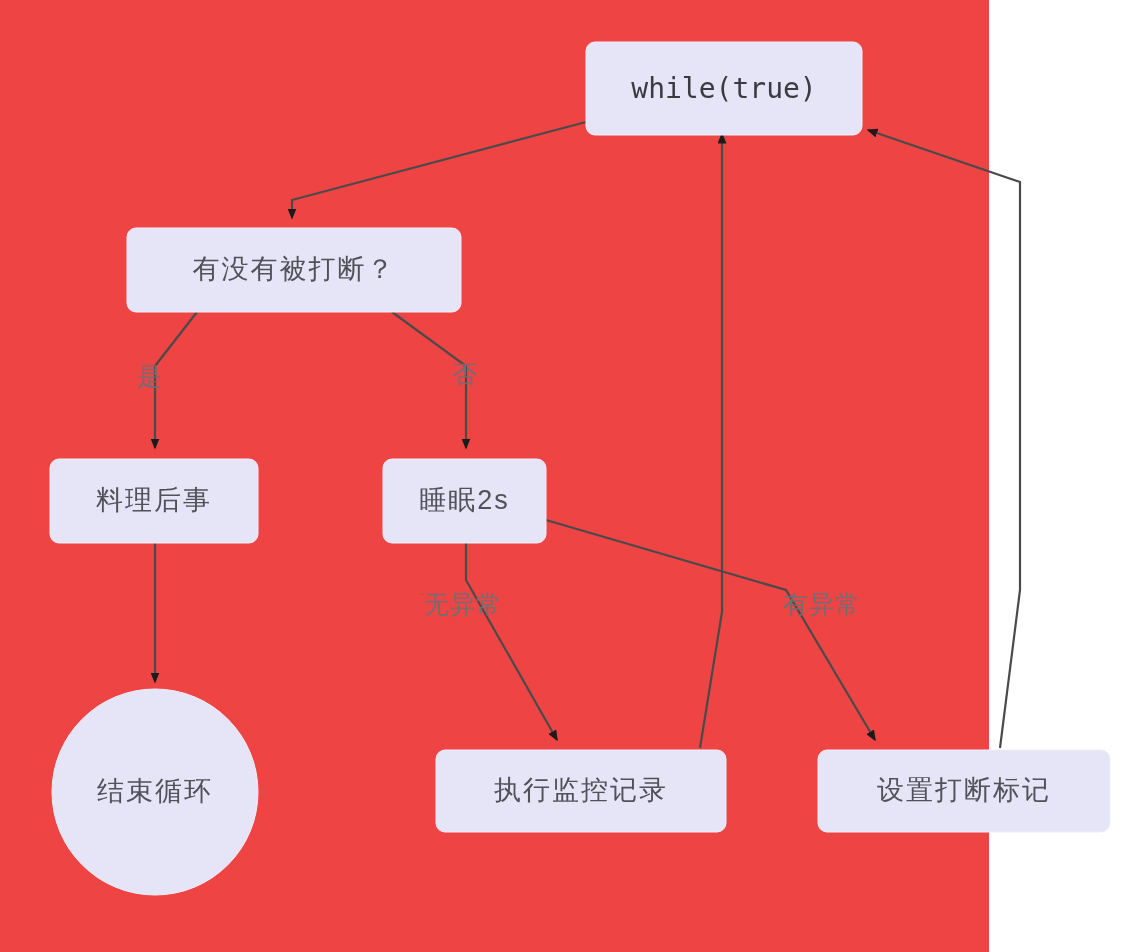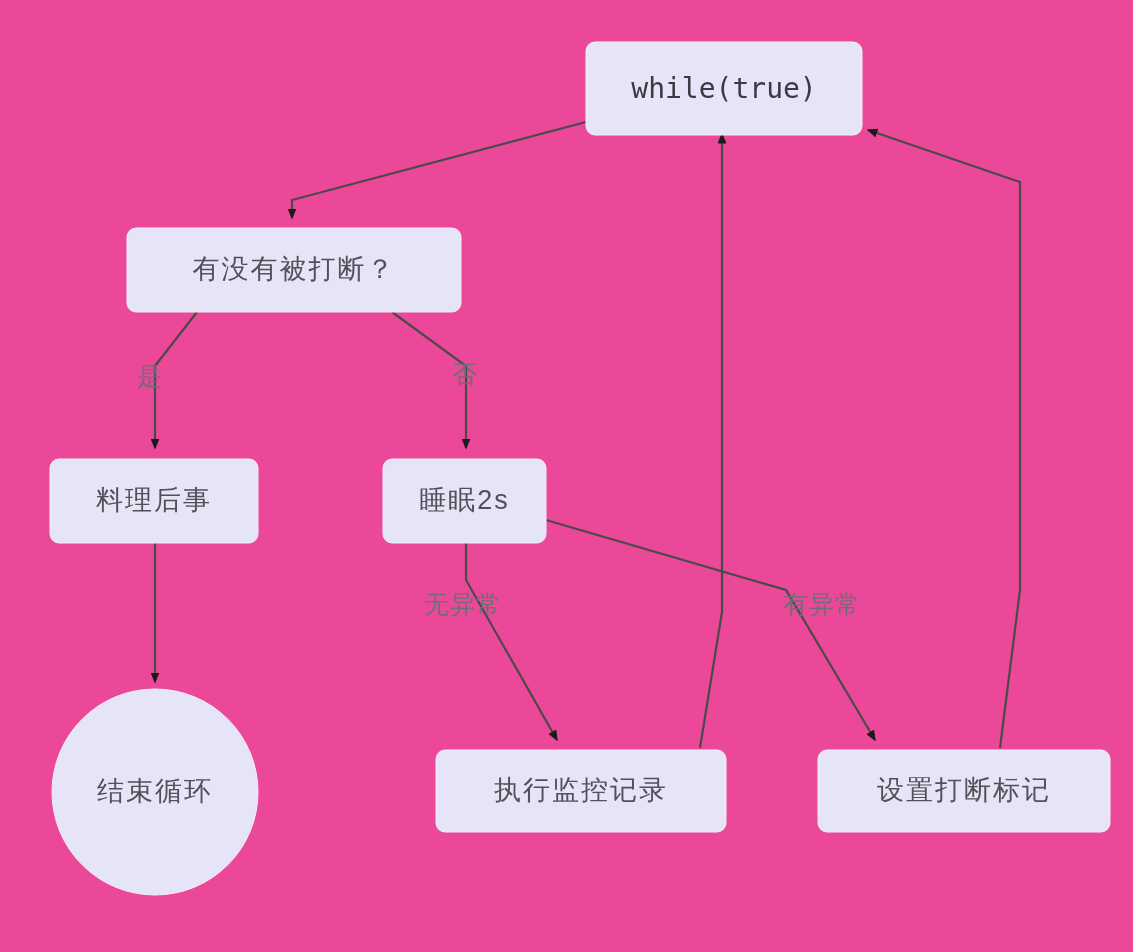--- a/index.html
+++ b/index.html
@@ -15,9 +15,9 @@
   }
   #diagram-root {
     position: relative;
-    width: 1133px;
+    width: 989px;
     height: 952px;
-    background: #ec4899;
+    background: #ef4444;
   }
   svg#flowchart {
     display: block;

